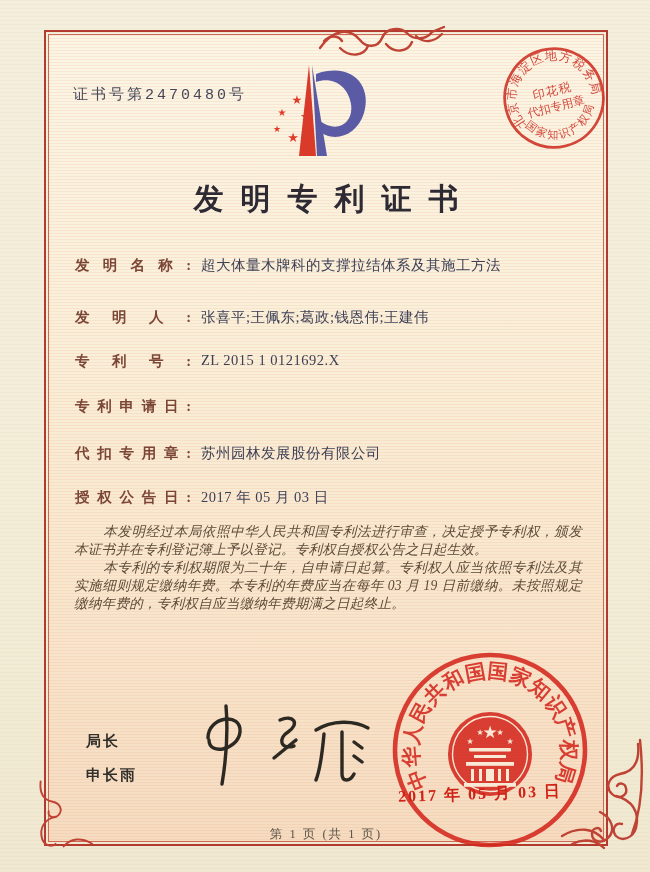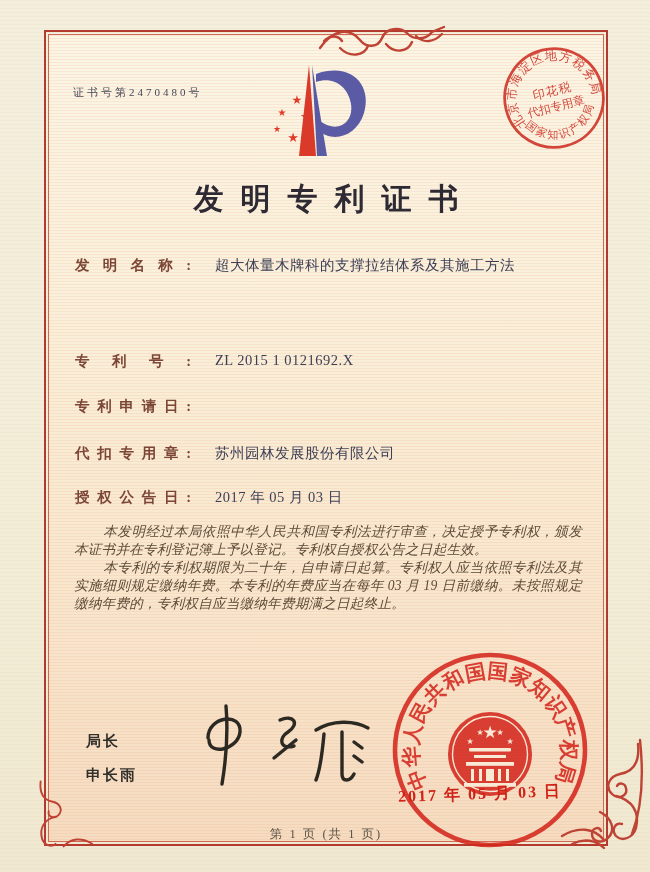--- a/index.html
+++ b/index.html
@@ -29,7 +29,7 @@
   }
   .abs { position:absolute; }
   .cert-no {
-    left:73px; top:85px; font-size:11px; letter-spacing:3px; color:#474659;
+    left:73px; top:85px; font-size:15px; letter-spacing:3px; color:#474659;font-family:Liberation Mono, monospace;
   }
   .title {
     left:44px; width:564px; top:179px; text-align:center;

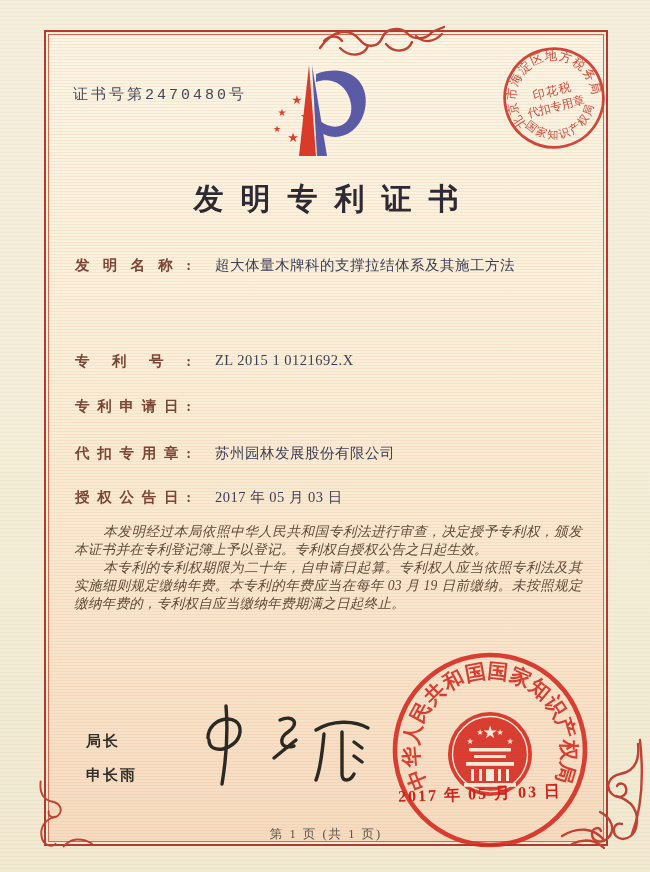--- a/index.html
+++ b/index.html
@@ -38,7 +38,7 @@
   }
   .field-row { position:absolute; left:75px; right:55px; display:flex; }
   .field-label {
-    flex:none; width:116px; margin-right:24px;
+    flex:none; width:116px; margin-right:10px;
     color:#7c4636; font-size:14.5px; font-weight:600;
     text-align:justify; text-align-last:justify;
   }

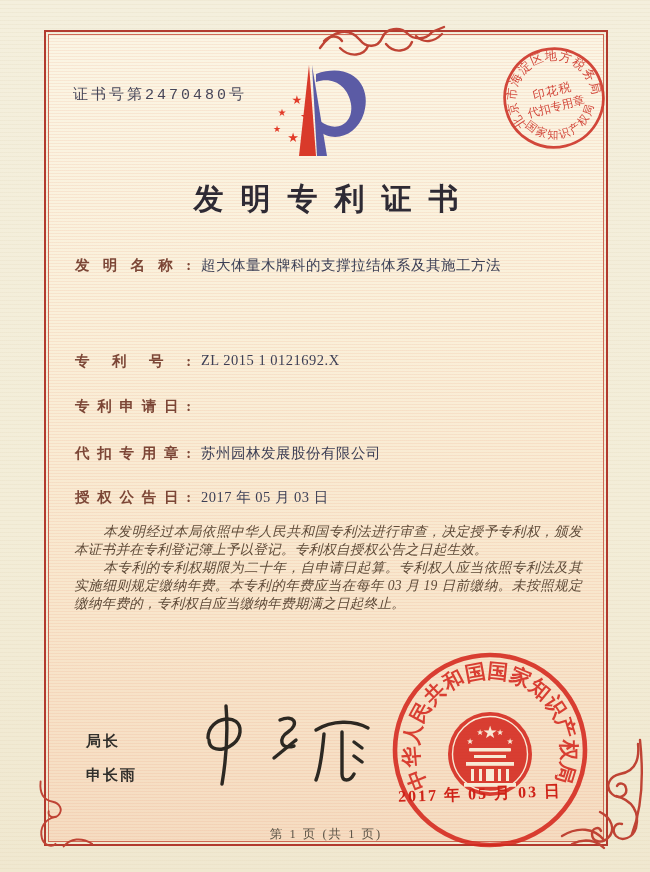--- a/index.html
+++ b/index.html
@@ -136,6 +136,10 @@
   <div class="field-row" style="top:256px;">
     <div class="field-label">发明名称:</div>
     <div class="field-value" style="white-space:normal;">超大体量木牌科的支撑拉结体系及其施工方法</div>
+  </div>
+  <div class="field-row" style="top:308px;">
+    <div class="field-label">发明人:</div>
+    <div class="field-value">张喜平;王佩东;葛政;钱恩伟;王建伟</div>
   </div>
   <div class="field-row" style="top:352px;">
     <div class="field-label">专利号:</div>

